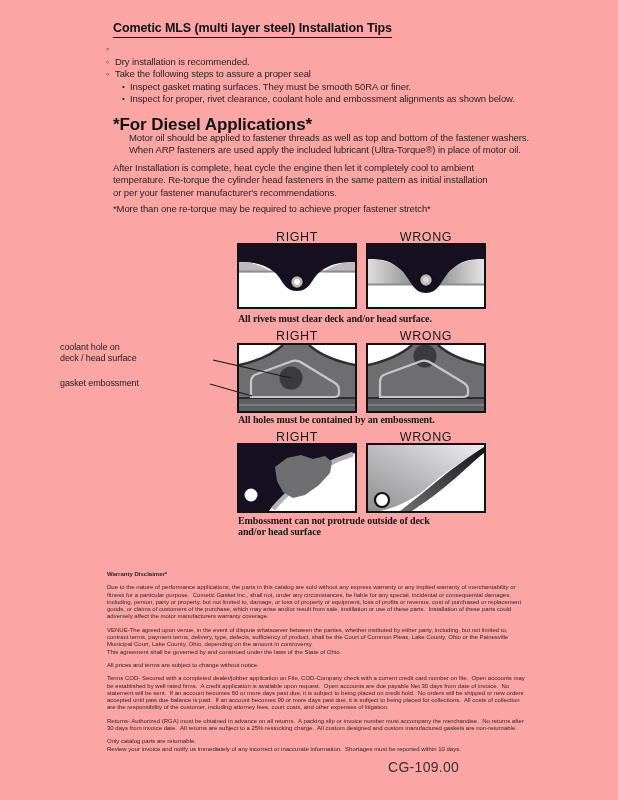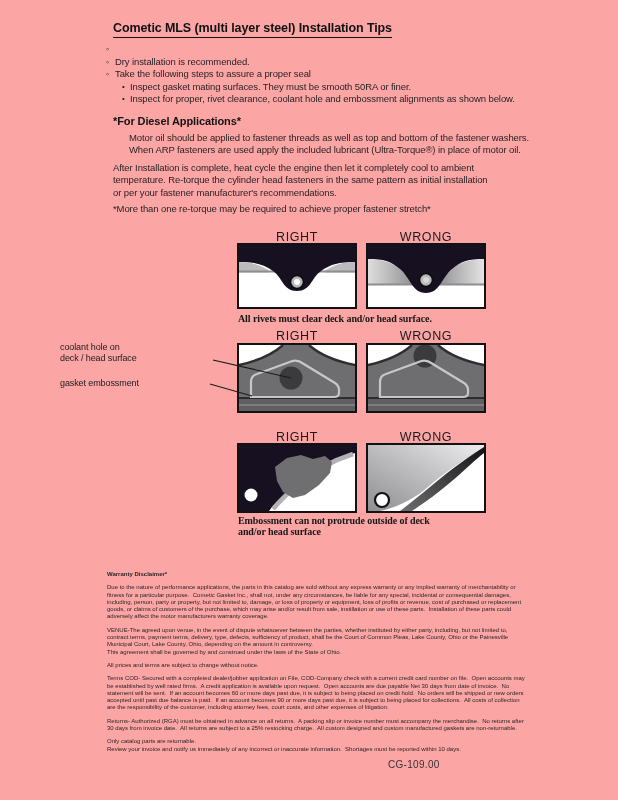--- a/index.html
+++ b/index.html
@@ -22,7 +22,7 @@
   .tip.sub { margin-left:16px; }
   .tip.sub .m { font-size:8px; width:8px; }
 
-  .dheading { left:113px; top:115px; font-size:11px; font-weight:700; color:#121212; letter-spacing:-0.1px; }
+  .dheading { left:113px; top:115px; font-size:17px; font-weight:700; color:#121212; letter-spacing:-0.1px; }
   .body { font-size:9.5px; line-height:12.3px; letter-spacing:-0.1px; }
   .p1 { left:129px; top:132px; }
   .p2 { left:113px; top:162px; }

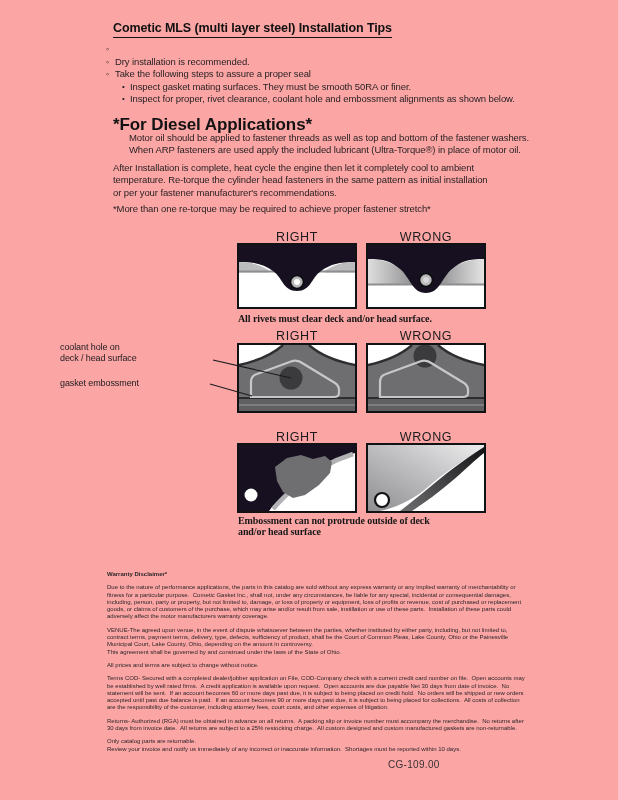--- a/index.html
+++ b/index.html
@@ -167,6 +167,7 @@
       <path d="M12,52 L12,37 C12,33 14,30 18,29 L52,16.5 C56,15 60,15.5 64,18.5 L96,38 C99,40 100,42 100,45 L100,48 C100,50.5 98,52 95,52 Z" fill="none" stroke="#c7c7c9" stroke-width="2.2"></path>
     </svg>
   </div>
+  <div class="abs dcap cap-r2">All holes must be contained by an embossment.</div>
 
   <div class="abs dlabel lbl-r3l">RIGHT</div>
   <div class="abs dlabel lbl-r3r">WRONG</div>

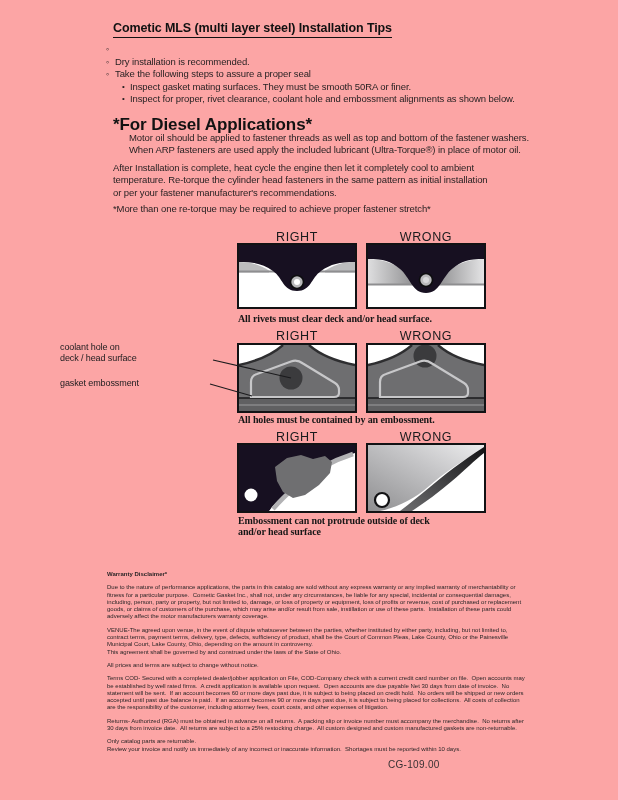--- a/index.html
+++ b/index.html
@@ -54,7 +54,7 @@
   .legal .blk { margin-bottom:6px; }
   .legal .hd { font-weight:700; }
 
-  .footer { left:388px; top:759px; font-size:10px; color:#373133; letter-spacing:0.3px; }
+  .footer { left:388px; top:759px; font-size:14px; color:#373133; letter-spacing:0.3px; }
 </style>
 </head>
 <body>

